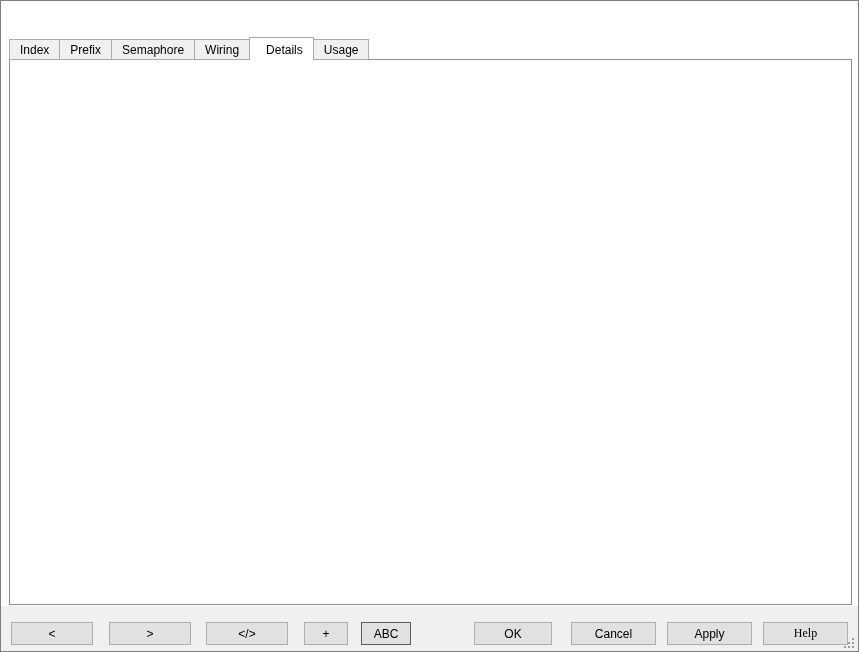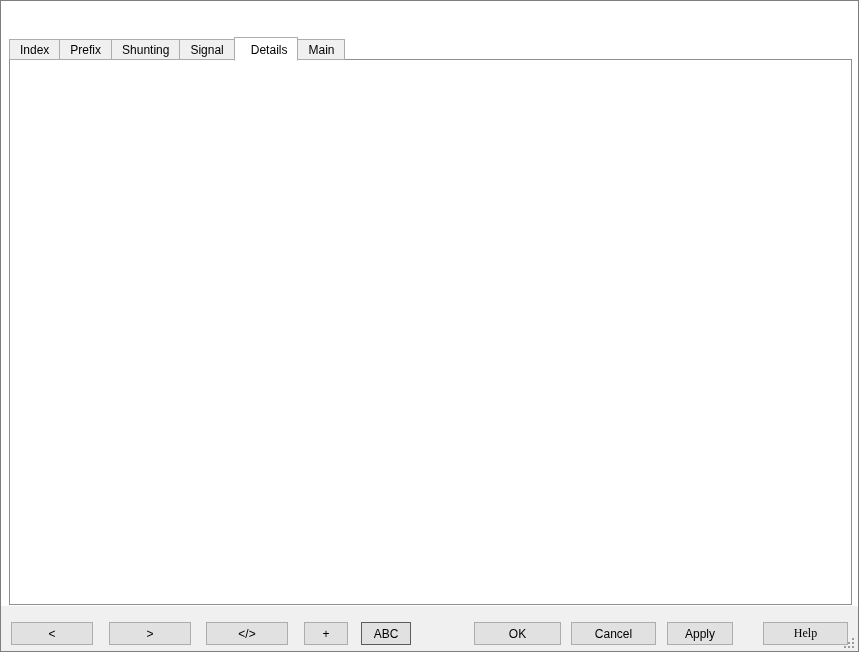--- a/index.html
+++ b/index.html
@@ -82,7 +82,7 @@
   <div class="tabs">
     <div class="tab">Index</div>
     <div class="tab">Prefix</div>
-    <div class="tab">Shunting</div>
+    <div class="tab">Semaphore</div>
     <div class="tab">Signal</div>
     <div class="tab active">Details</div>
     <div class="tab">Main</div>

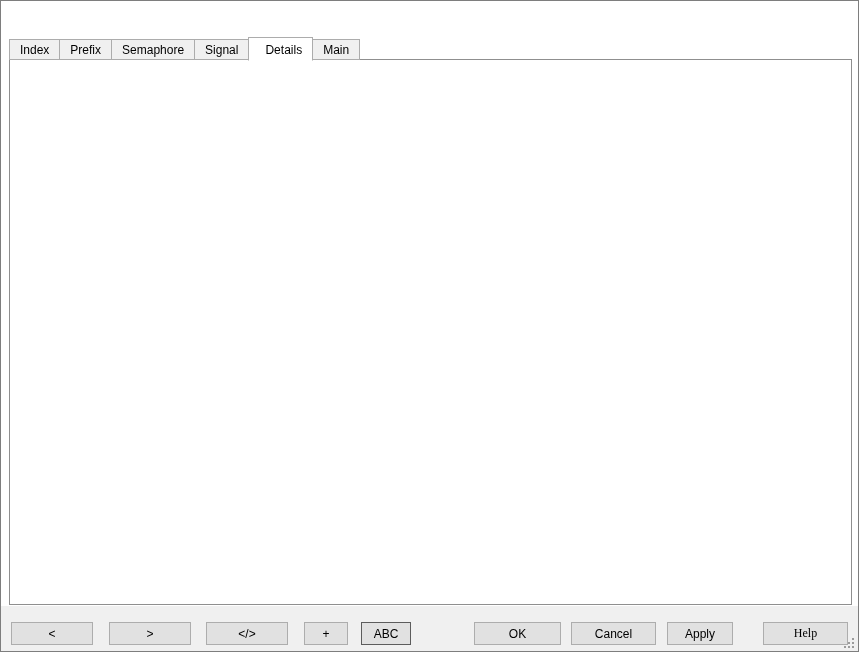--- a/index.html
+++ b/index.html
@@ -83,7 +83,7 @@
     <div class="tab">Index</div>
     <div class="tab">Prefix</div>
     <div class="tab">Semaphore</div>
-    <div class="tab">Signal</div>
+    <div class="tab">Wiring</div>
     <div class="tab active">Details</div>
     <div class="tab">Main</div>
   </div>

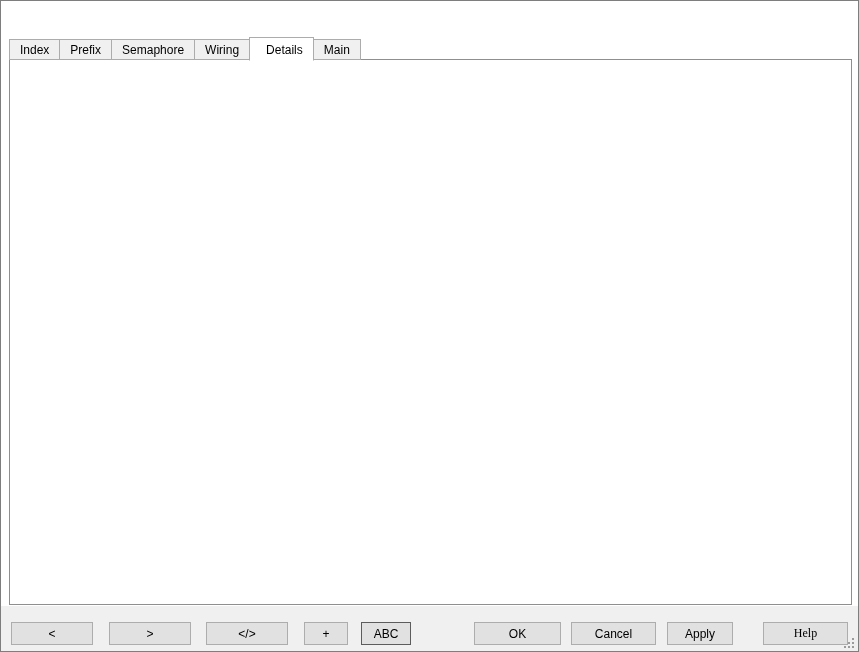--- a/index.html
+++ b/index.html
@@ -85,7 +85,7 @@
     <div class="tab">Semaphore</div>
     <div class="tab">Wiring</div>
     <div class="tab active">Details</div>
-    <div class="tab">Main</div>
+    <div class="tab">Usage</div>
   </div>
 
   <div class="groupbox" style="left:20px;top:71px;width:123px;height:66px;">

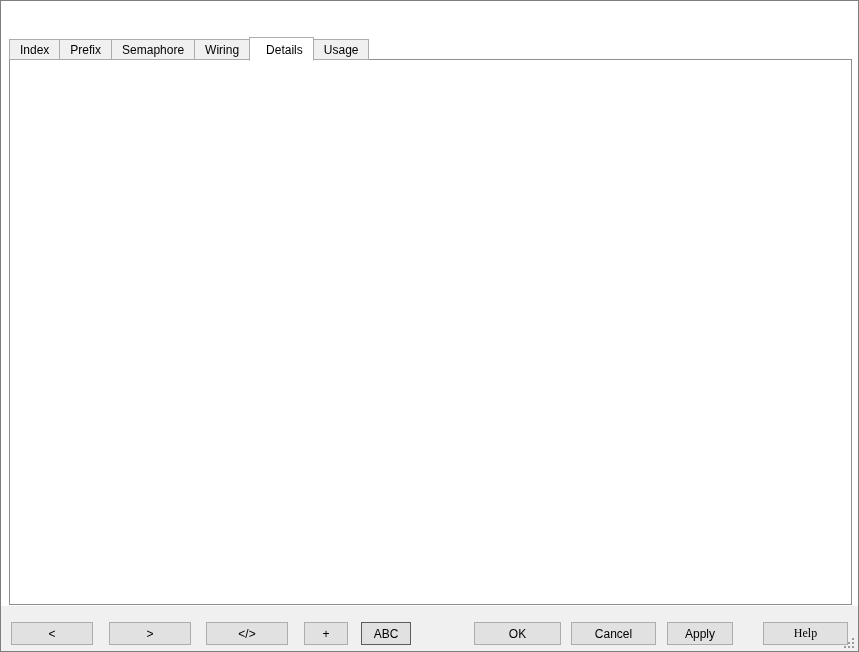--- a/index.html
+++ b/index.html
@@ -64,7 +64,7 @@
   .fb2{left:205px;width:82px;}
   .fb3{left:303px;width:44px;}
   .fb4{left:360px;width:50px;border-color:#5c5c5c;}
-  .fb5{left:473px;width:87px;}
+  .fb5{left:473px;width:78px;}
   .fb6{left:570px;width:85px;text-align:center;}
   .fb7{left:666px;width:66px;}
   .fb8{left:762px;width:85px;font-family:Liberation Serif, serif;}

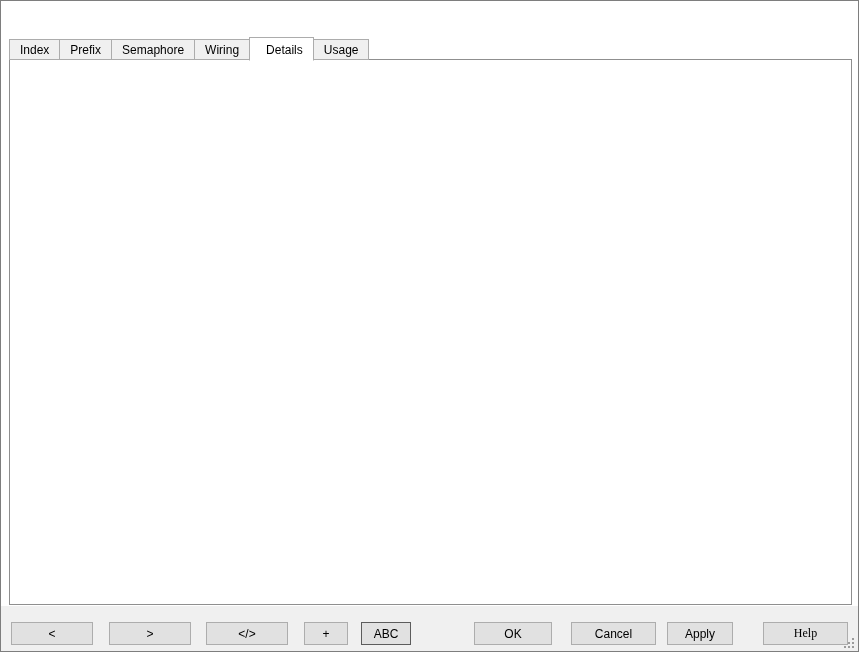--- a/index.html
+++ b/index.html
@@ -66,7 +66,7 @@
   .fb4{left:360px;width:50px;border-color:#5c5c5c;}
   .fb5{left:473px;width:78px;}
   .fb6{left:570px;width:85px;text-align:center;}
-  .fb7{left:666px;width:66px;}
+  .fb7{left:666px;width:85px;}
   .fb8{left:762px;width:85px;font-family:Liberation Serif, serif;}
   .grip{position:absolute;right:4px;bottom:4px;width:2px;height:2px;background:#9b9b9b;
     box-shadow:-4px 0 #9b9b9b,-8px 0 #9b9b9b,0 -4px #9b9b9b,-4px -4px #9b9b9b,0 -8px #9b9b9b;}

